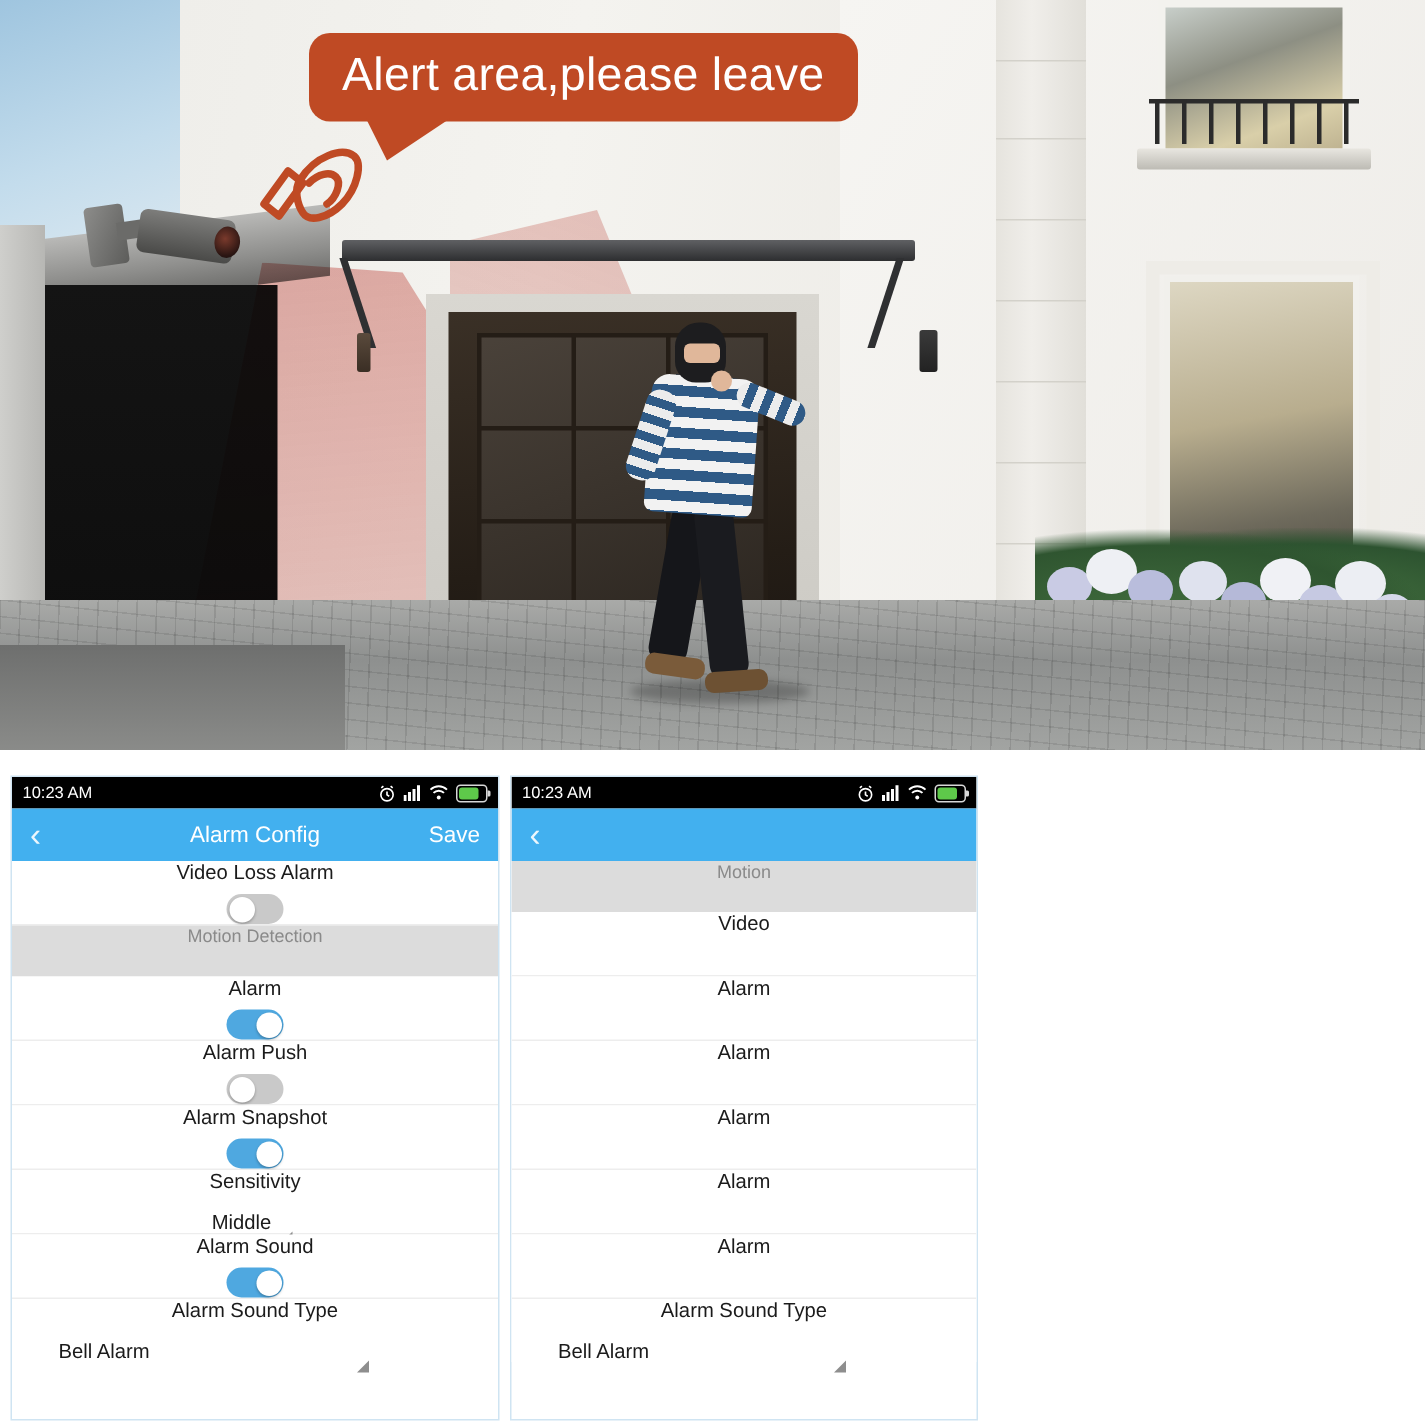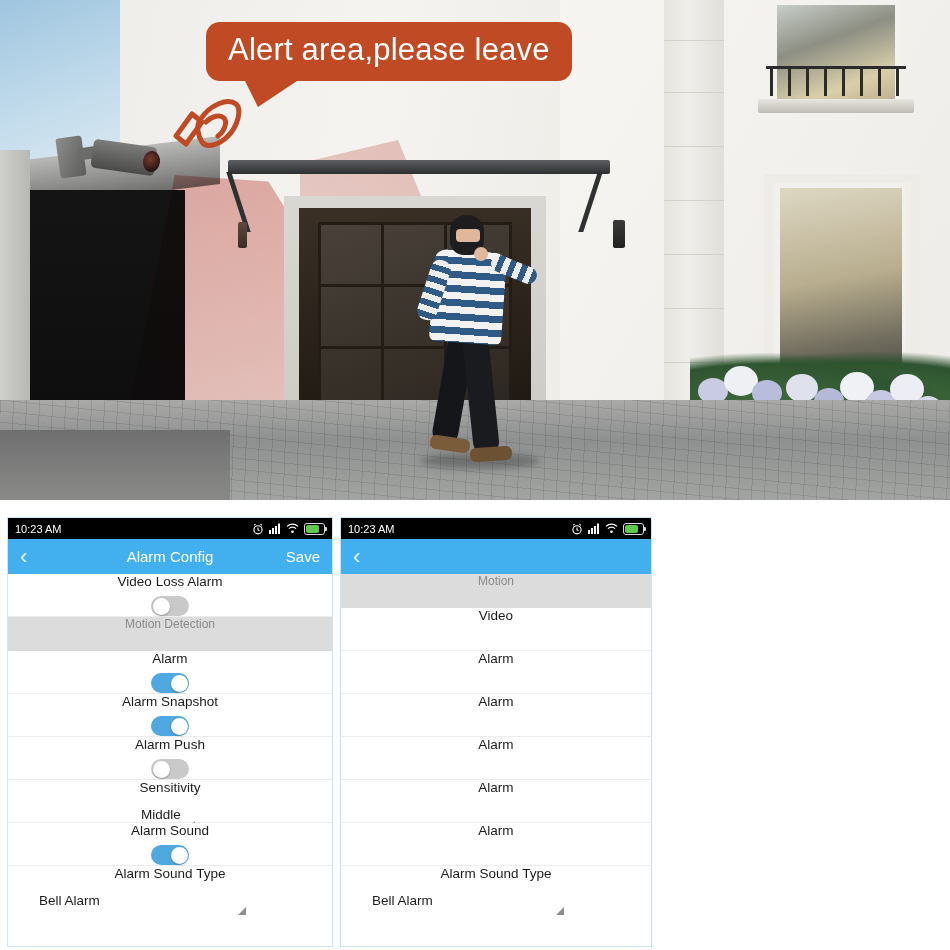--- a/index.html
+++ b/index.html
@@ -414,14 +414,14 @@
           </span>
       </div>
       <div class="row">
+        <span>Alarm Push</span>
+        <span class="sw off">
+            <span class="knob"></span>
+          </span>
+      </div>
+      <div class="row">
         <span>Alarm Snapshot</span>
         <span class="sw on">
-            <span class="knob"></span>
-          </span>
-      </div>
-      <div class="row">
-        <span>Alarm Push</span>
-        <span class="sw off">
             <span class="knob"></span>
           </span>
       </div>

